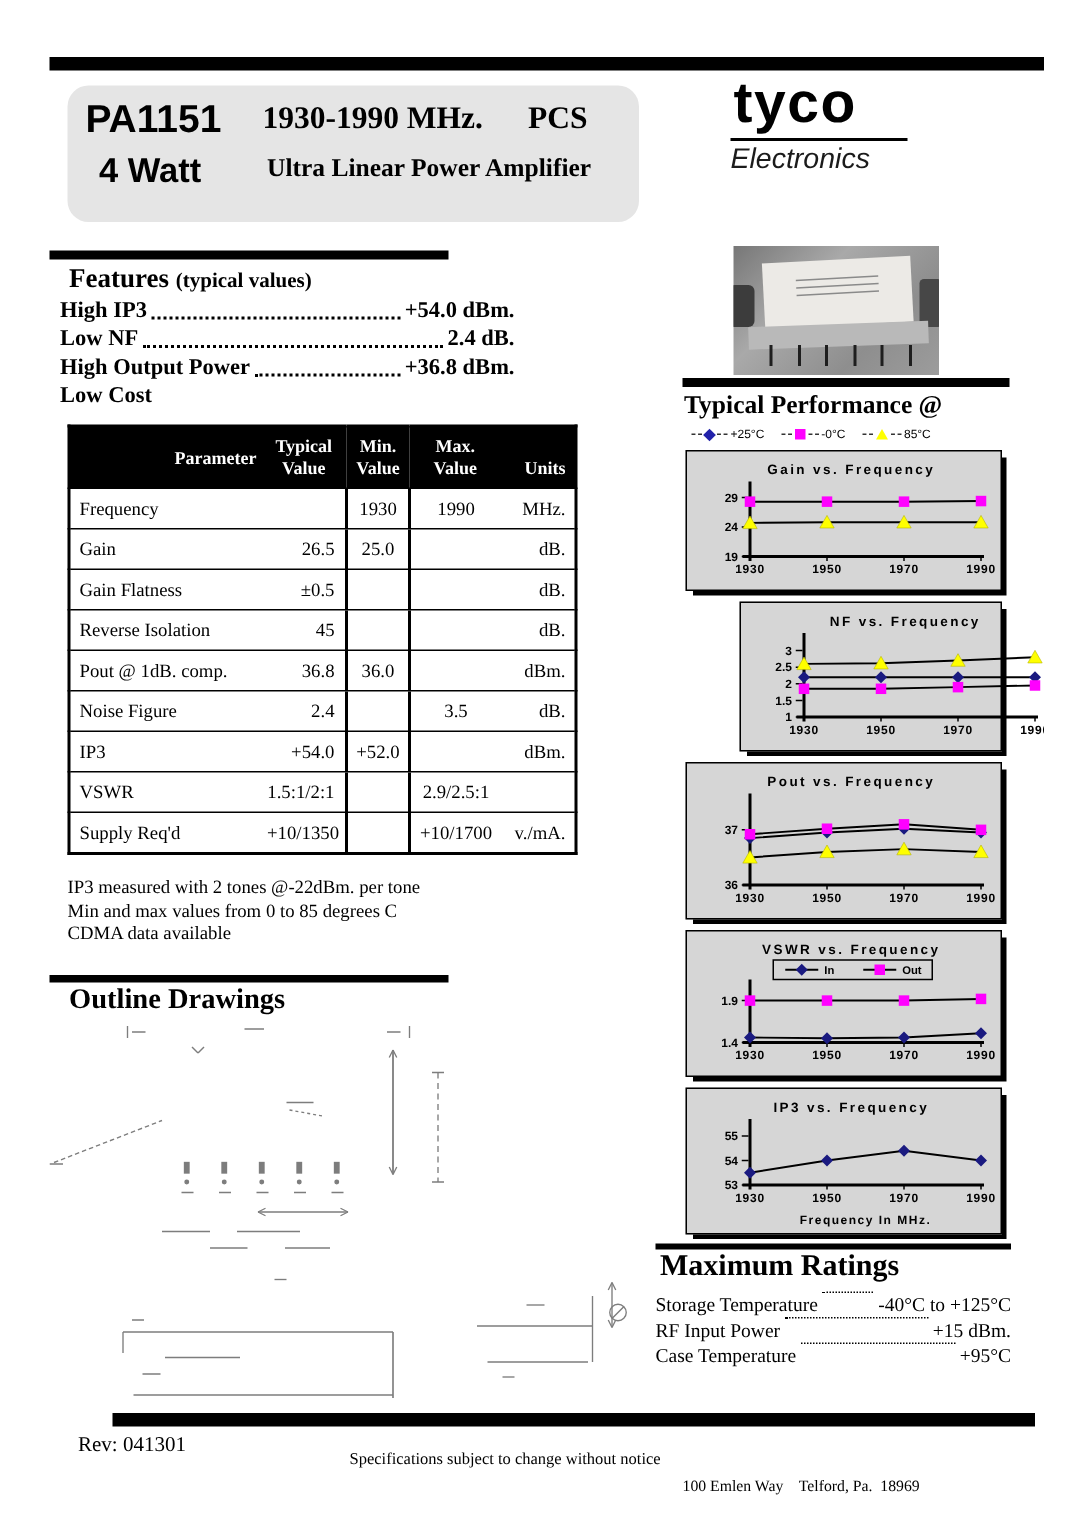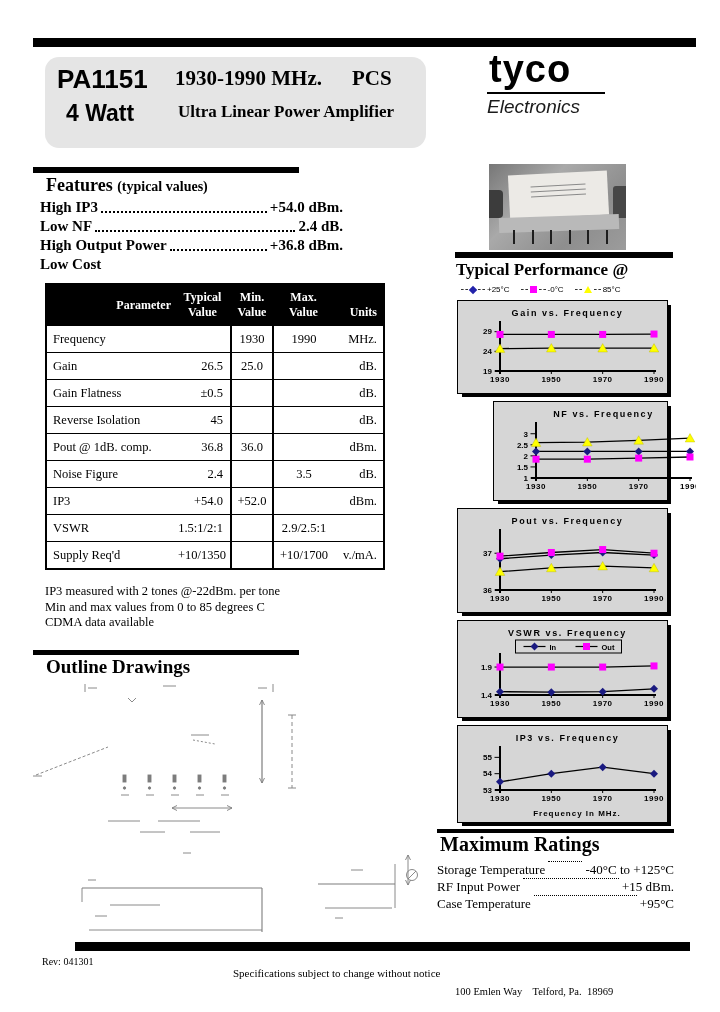--- a/index.html
+++ b/index.html
@@ -74,7 +74,7 @@
   .rate-leader{flex:1;border-bottom:1.8px dotted #000;margin:0 3px 3px 3px;}
 
   
-  #rev{position:absolute;left:42px;top:956px;font-size:10px;}
+  #rev{position:absolute;left:52px;top:956px;font-size:14px;}
   #notice{position:absolute;left:233px;top:967px;font-size:11px;}
   #addr{position:absolute;left:455px;top:957px;width:250px;font-size:10.5px;line-height:14px;white-space:pre;}
 </style>

